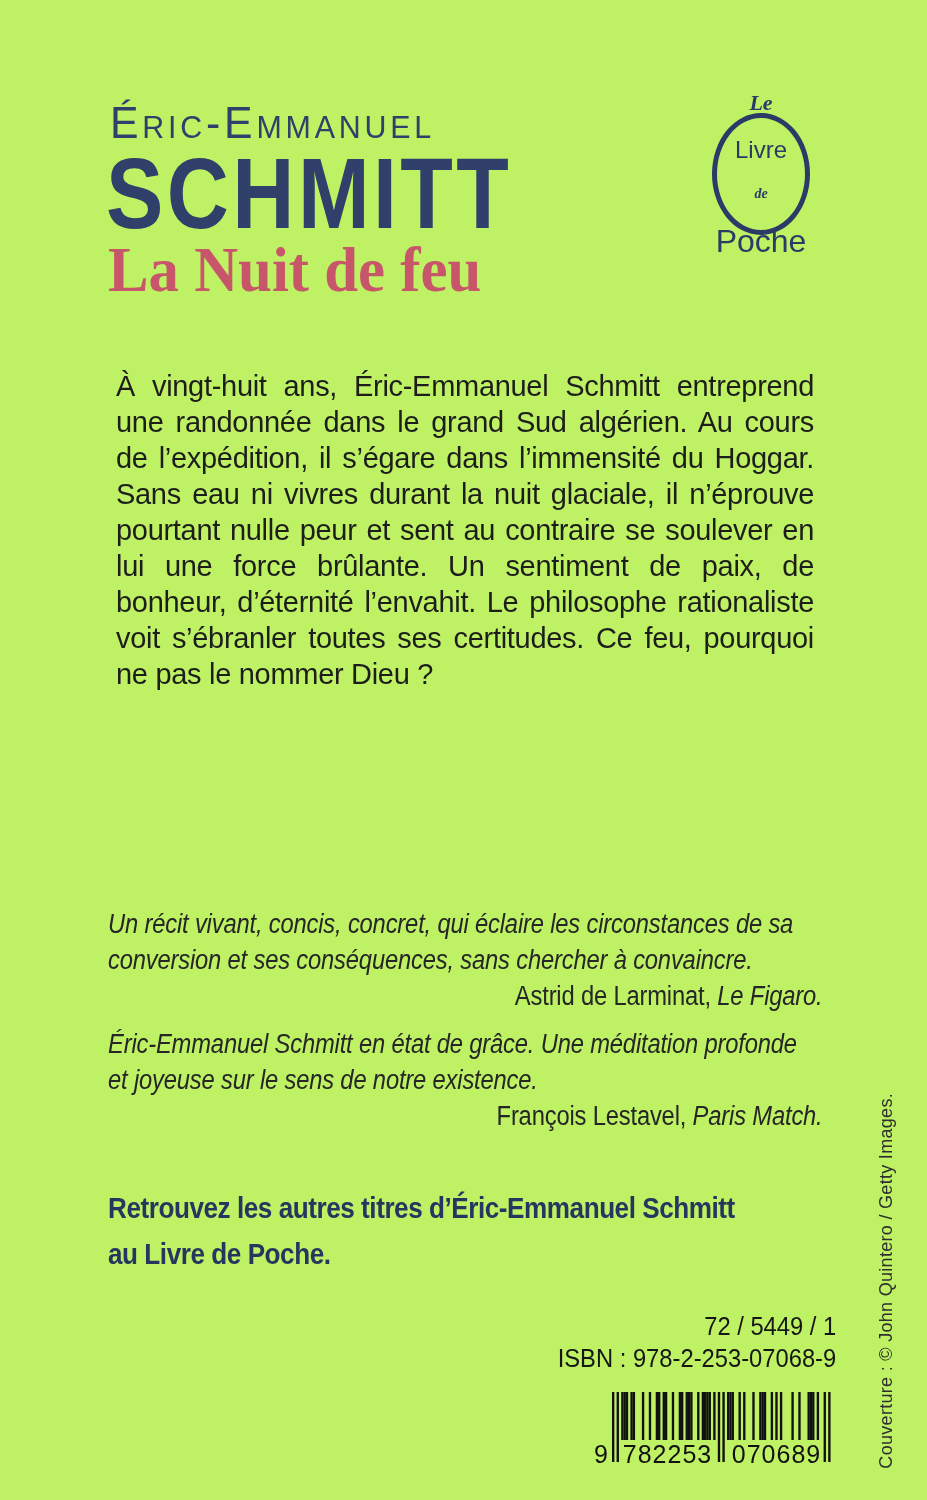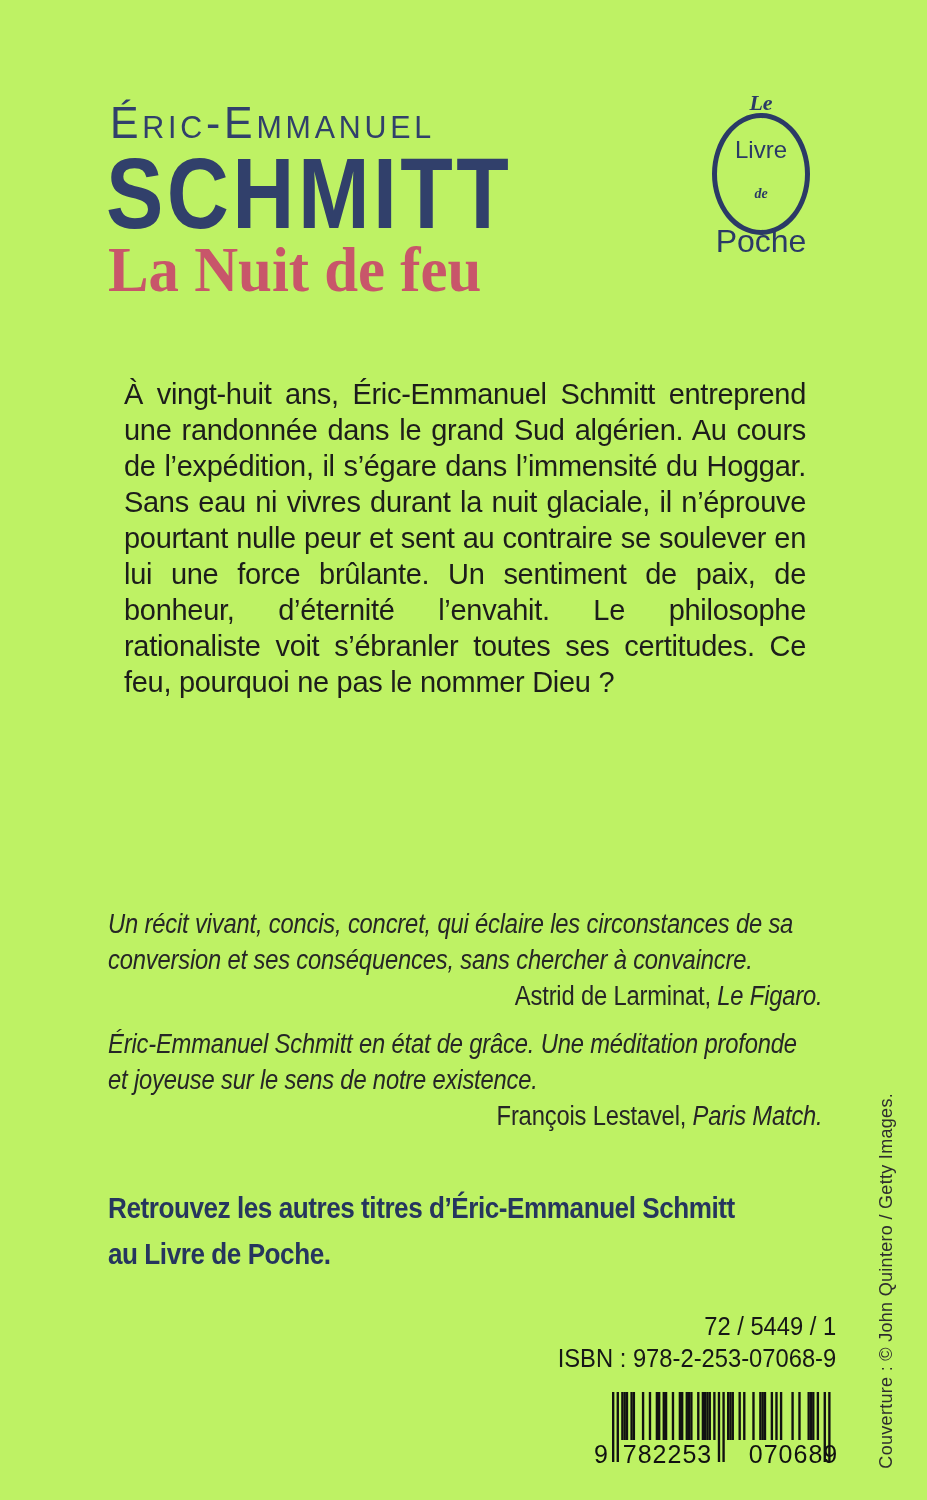--- a/index.html
+++ b/index.html
@@ -43,7 +43,7 @@
     font-size:29px;line-height:36px;letter-spacing:-.3px;
     text-align:justify;color:#1d1d1b;
   }
-  .synopsis p{margin:16px;}
+  .synopsis p{margin:8px;}
   
   .review{
     position:absolute;left:108px;width:812px;

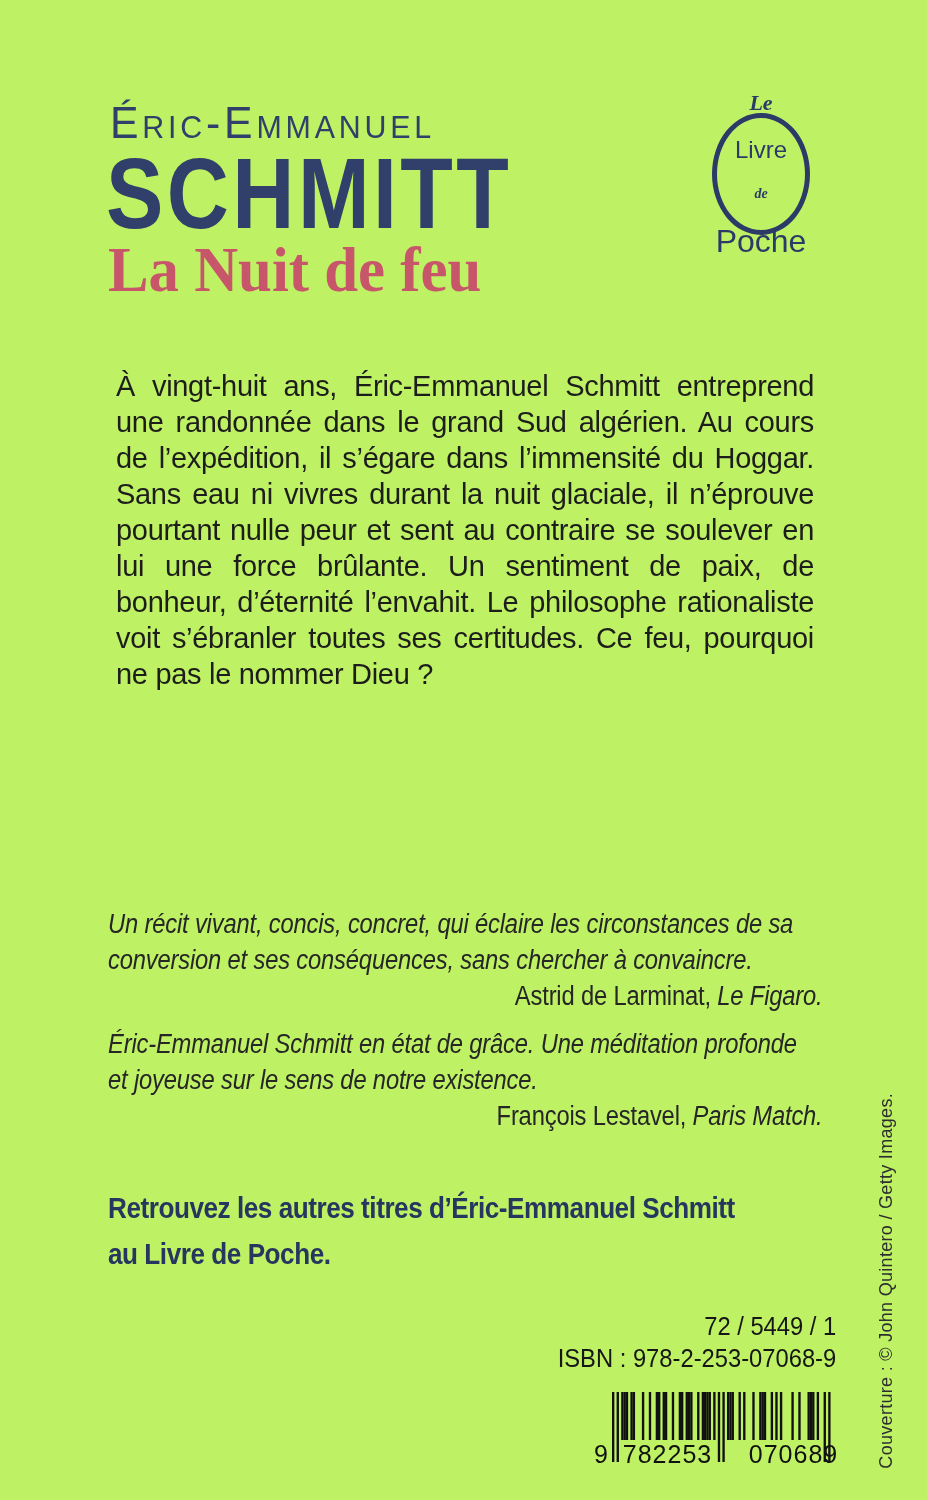--- a/index.html
+++ b/index.html
@@ -75,7 +75,7 @@
   .barcode .digits{position:absolute;top:48px;left:0;width:219px;height:30px;font-size:25px;color:#111;}
   .barcode .lead{position:absolute;left:-22px;top:0;width:18px;text-align:right;}
   .barcode .grpL{position:absolute;left:8px;top:0;width:95px;text-align:center;letter-spacing:1px;}
-  .barcode .grpR{position:absolute;left:117px;top:0;width:95px;text-align:center;letter-spacing:1px;margin-left:17px;}
+  .barcode .grpR{position:absolute;left:117px;top:0;width:95px;text-align:center;letter-spacing:1px;}
   
   .credit{
     position:absolute;right:30px;bottom:407px;

